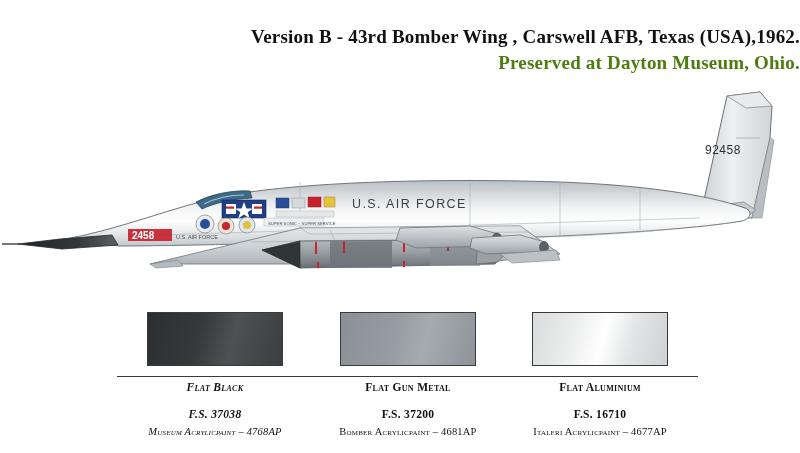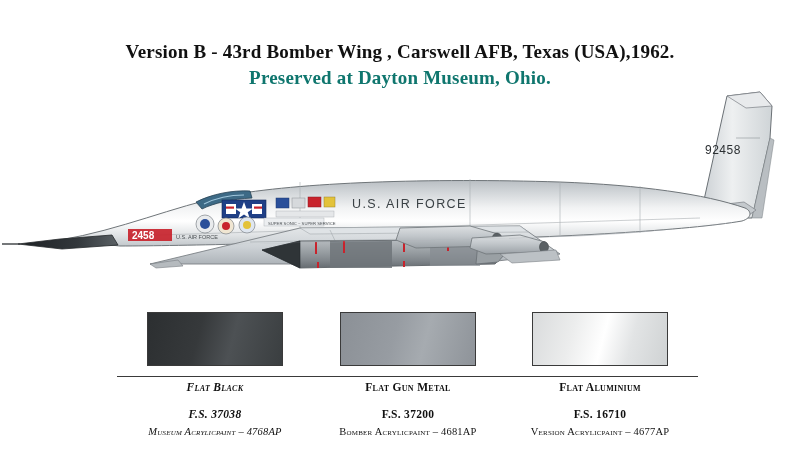--- a/index.html
+++ b/index.html
@@ -27,9 +27,9 @@
   .title-block {
     position: absolute;
     left: 0;
-    top: 41px;
+    top: 26px;
     width: 800px;
-    text-align: center;
+    text-align: right;
   }
   .title-line1 {
     font-family: "Liberation Serif", serif;

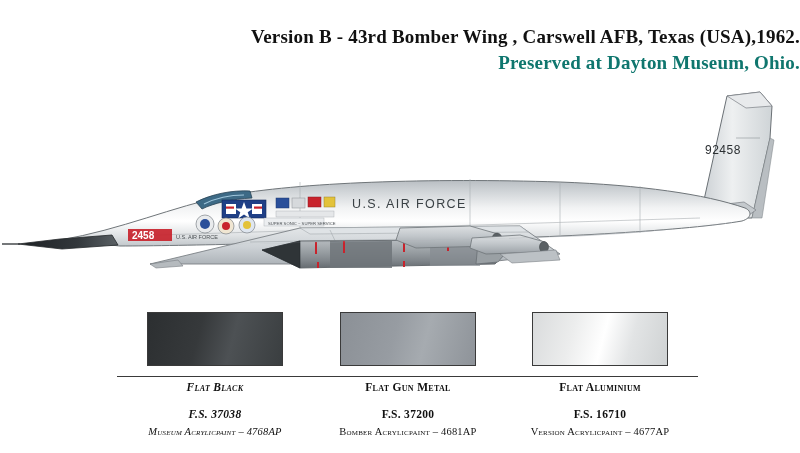--- a/index.html
+++ b/index.html
@@ -44,7 +44,7 @@
     font-weight: bold;
     font-size: 19px;
     letter-spacing: 0.2px;
-    color: #0f766e;
+    color: #4d7c0f;
     margin-top: 4px;
     white-space: nowrap;
   }

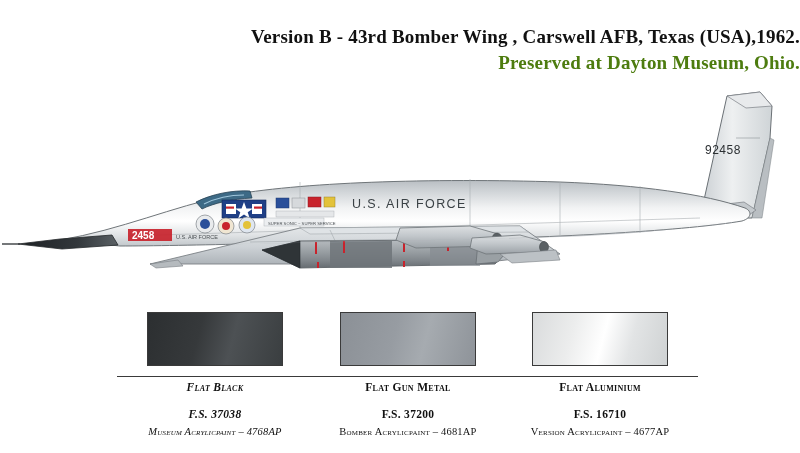--- a/index.html
+++ b/index.html
@@ -294,7 +294,7 @@
     <div class="swatch-rule"></div>
     <div class="swatch-name">Flat Aluminium</div>
     <div class="swatch-fs">F.S. 16710</div>
-    <div class="swatch-paint">Version Acrylicpaint – 4677AP</div>
+    <div class="swatch-paint">Italeri Acrylicpaint – 4677AP</div>
   </div>
 
 </div>

